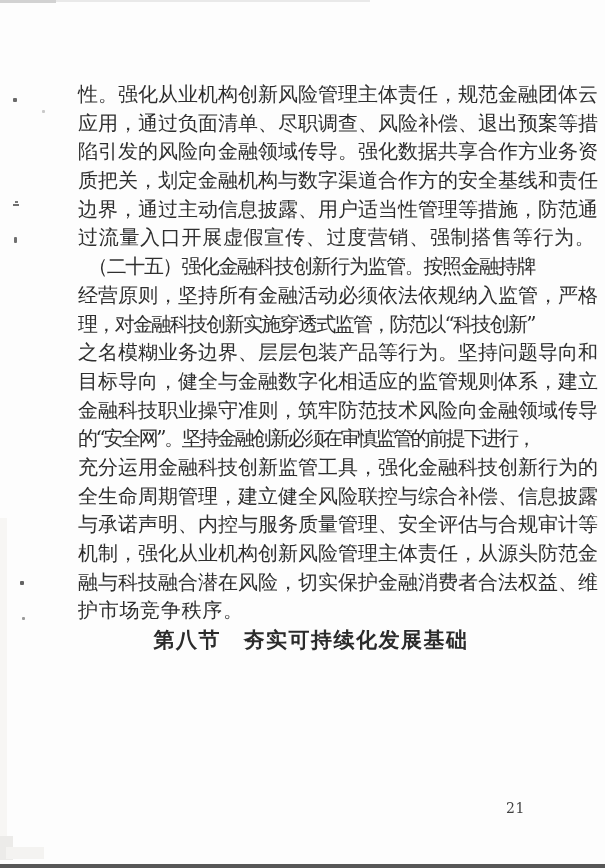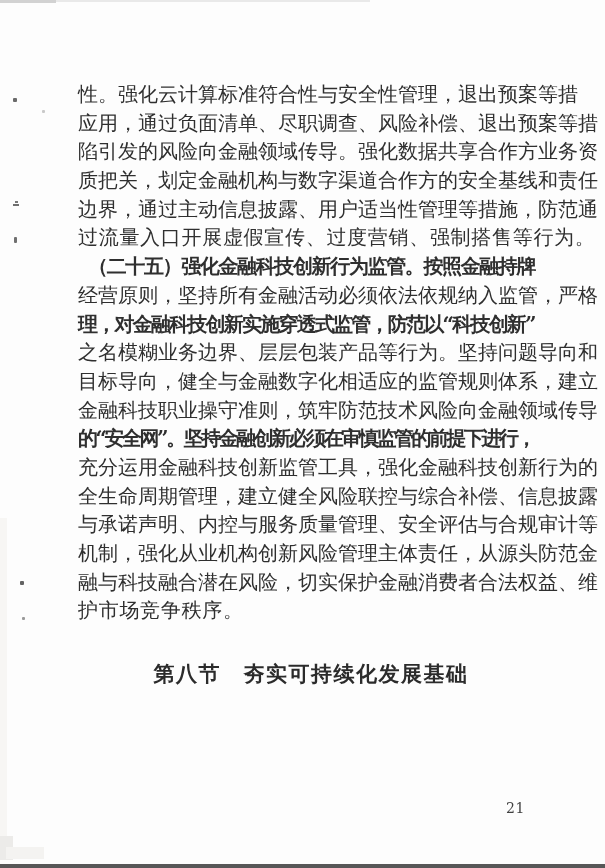--- a/index.html
+++ b/index.html
@@ -103,7 +103,7 @@
   <div class="artifact bottom-band"></div>
 
   <div class="textblock">
-    <div class="line">性。强化云计算标准符合性与安全性管理，退出预案等措</div>
+    <div class="line">性。强化从业机构创新风险管理主体责任，规范金融团体云</div>
     <div class="line">应用，通过负面清单、尽职调查、风险补偿、退出预案等措</div>
     <div class="line">陷引发的风险向金融领域传导。强化数据共享合作方业务资</div>
     <div class="line">质把关，划定金融机构与数字渠道合作方的安全基线和责任</div>

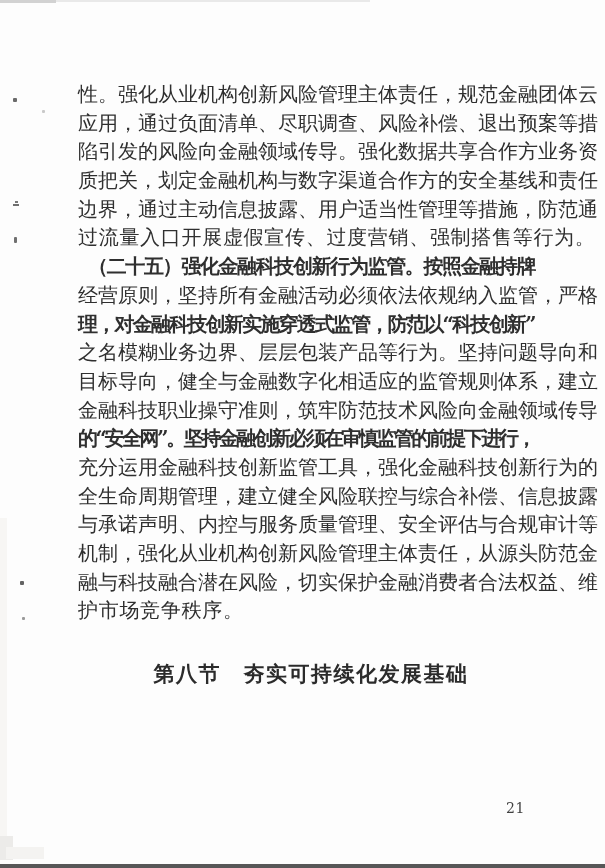--- a/index.html
+++ b/index.html
@@ -40,7 +40,6 @@
   }
   .line.tight {
     letter-spacing: -2.6px;
-    font-weight: bold;
   }
   .line.indent {
     padding-left: 10px;

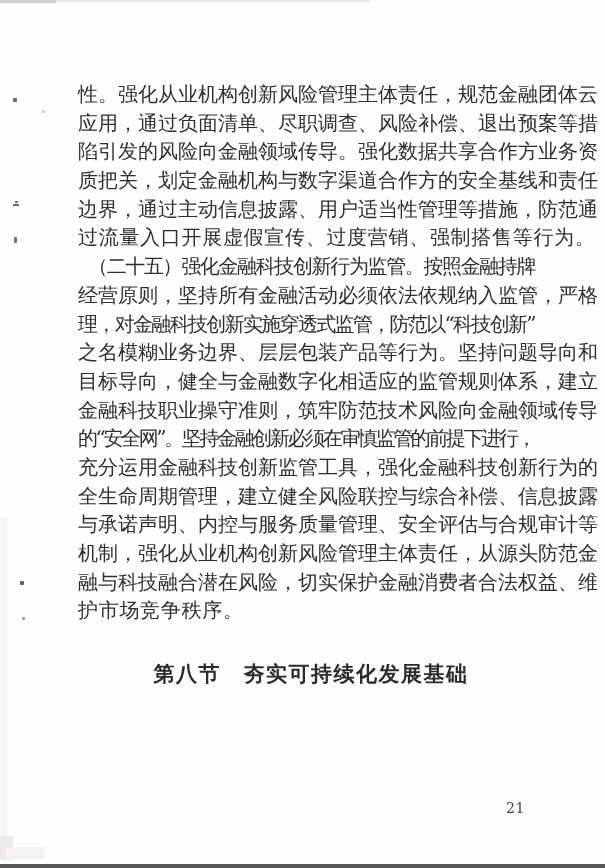--- a/index.html
+++ b/index.html
@@ -45,7 +45,6 @@
     padding-left: 10px;
   }
   .heading {
-    margin-top: 34px;
     height: 30px;
     line-height: 30px;
     font-size: 21px;

